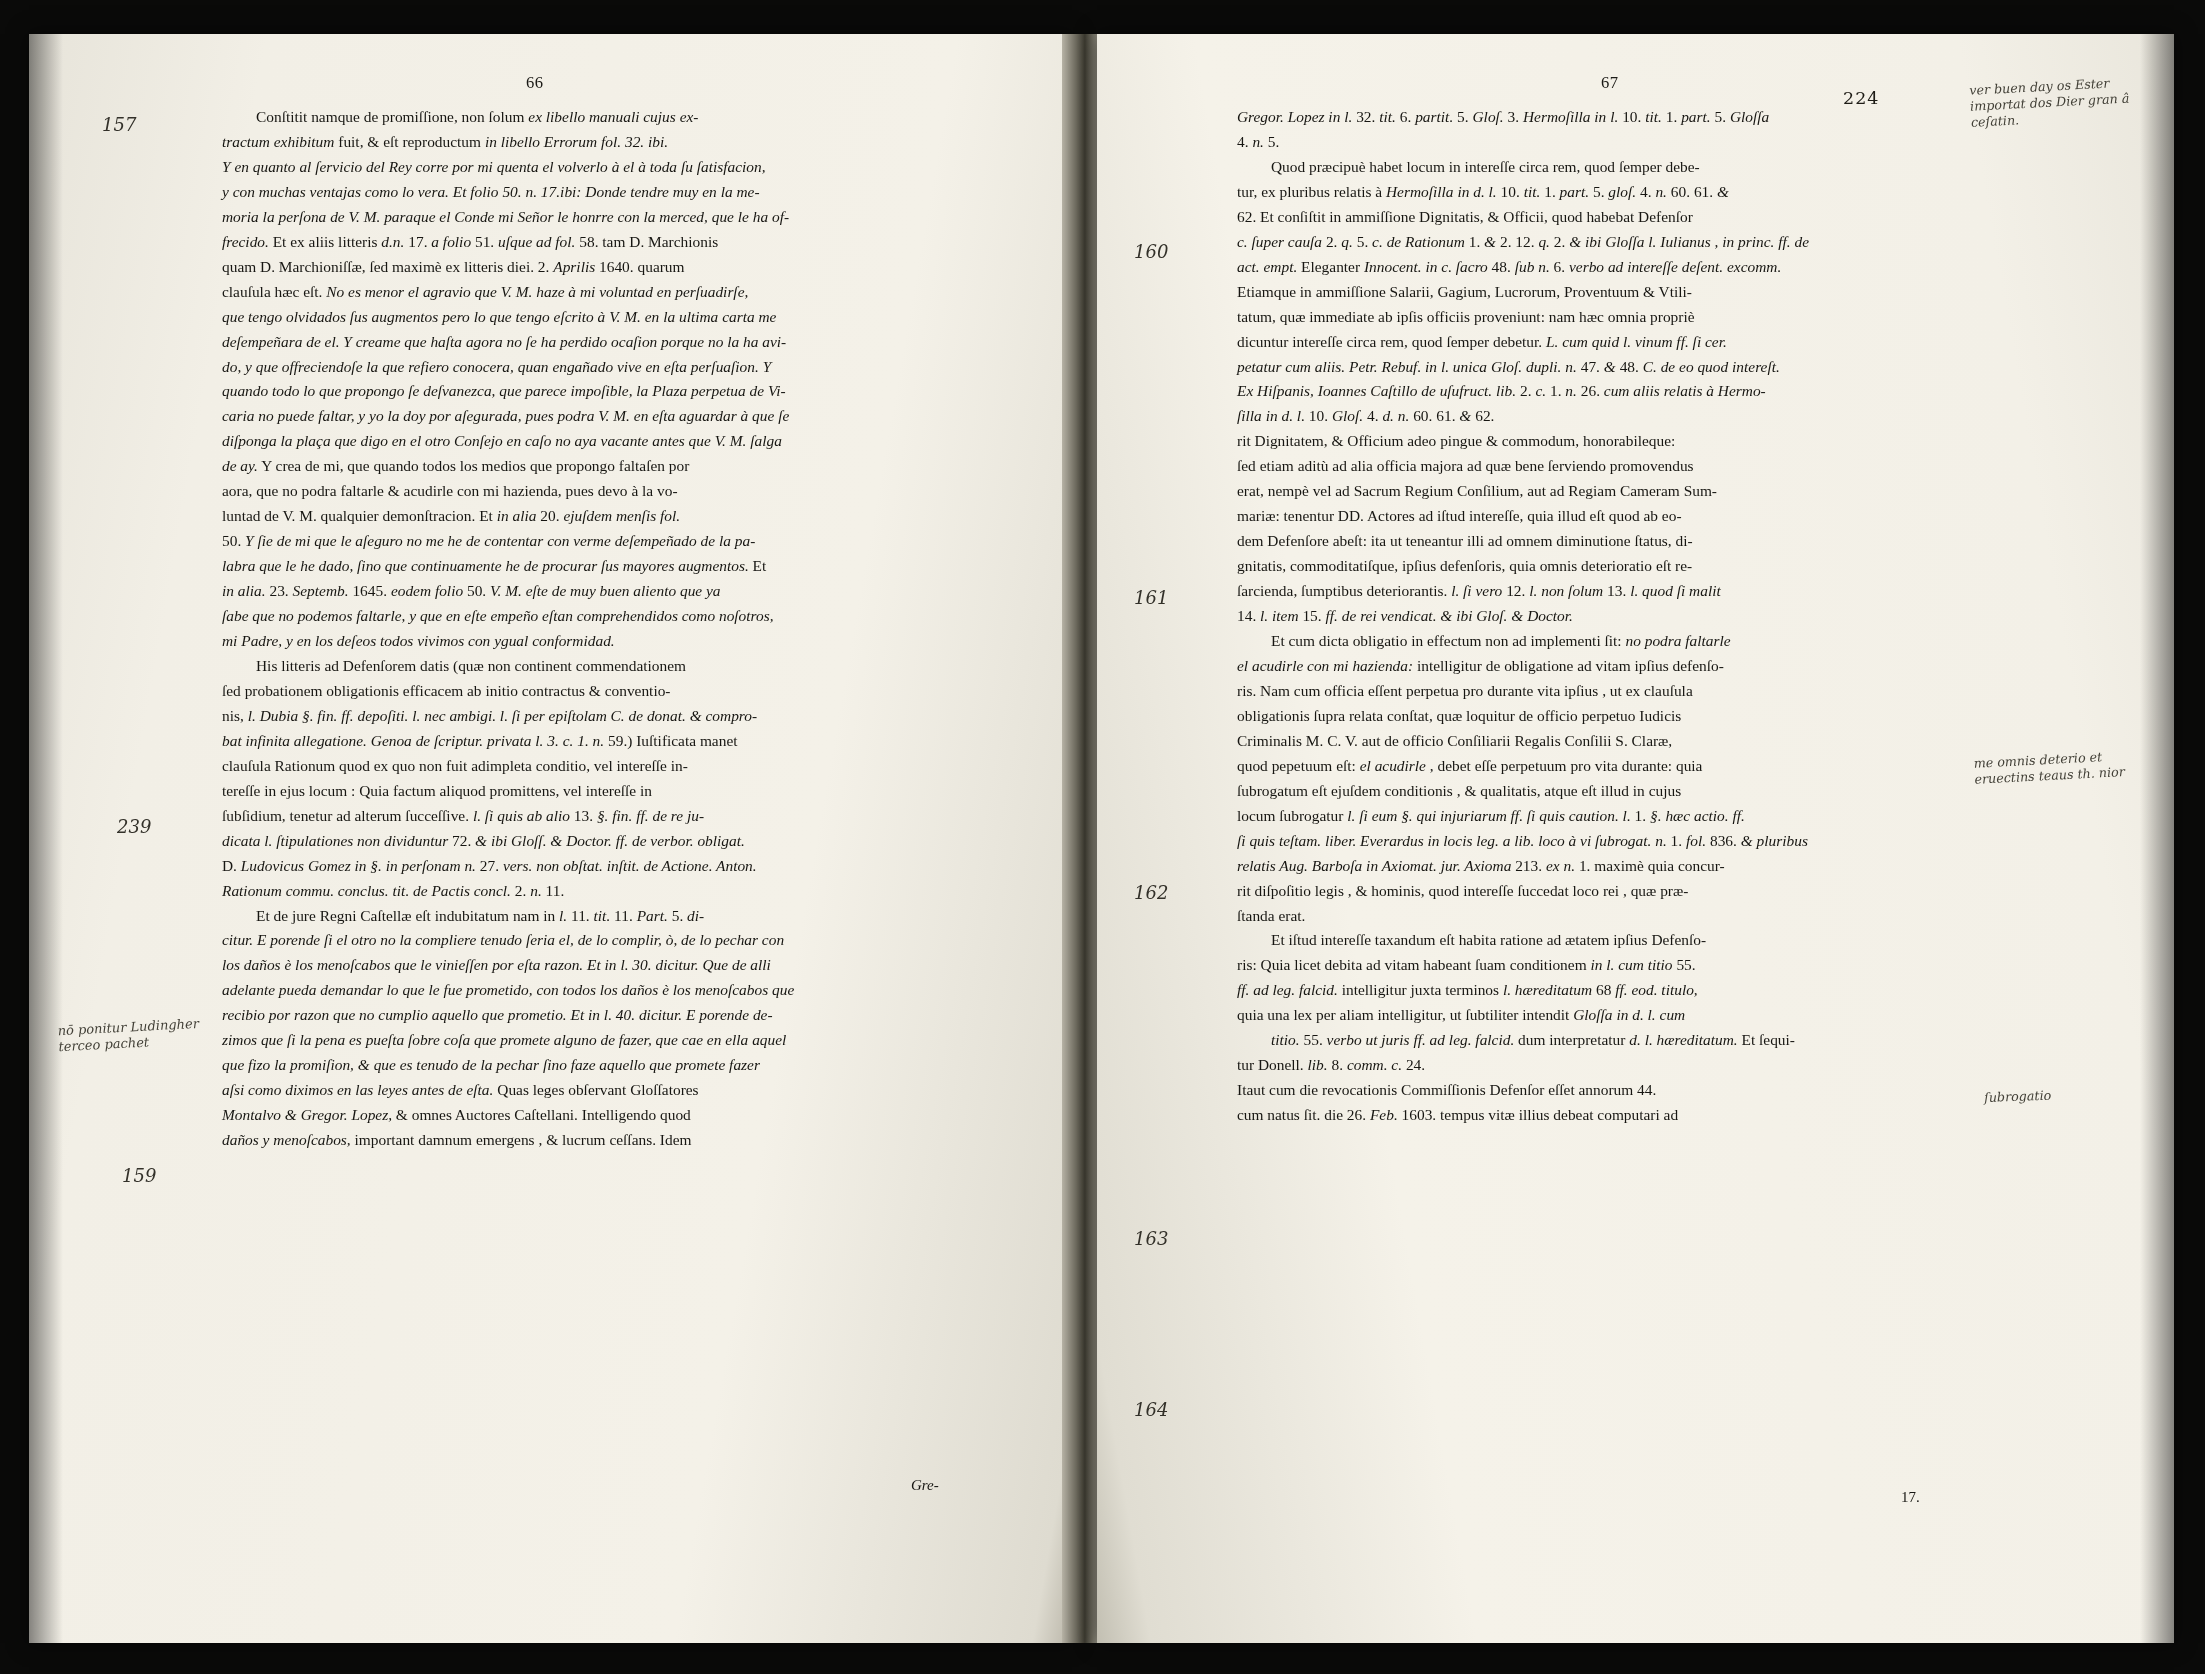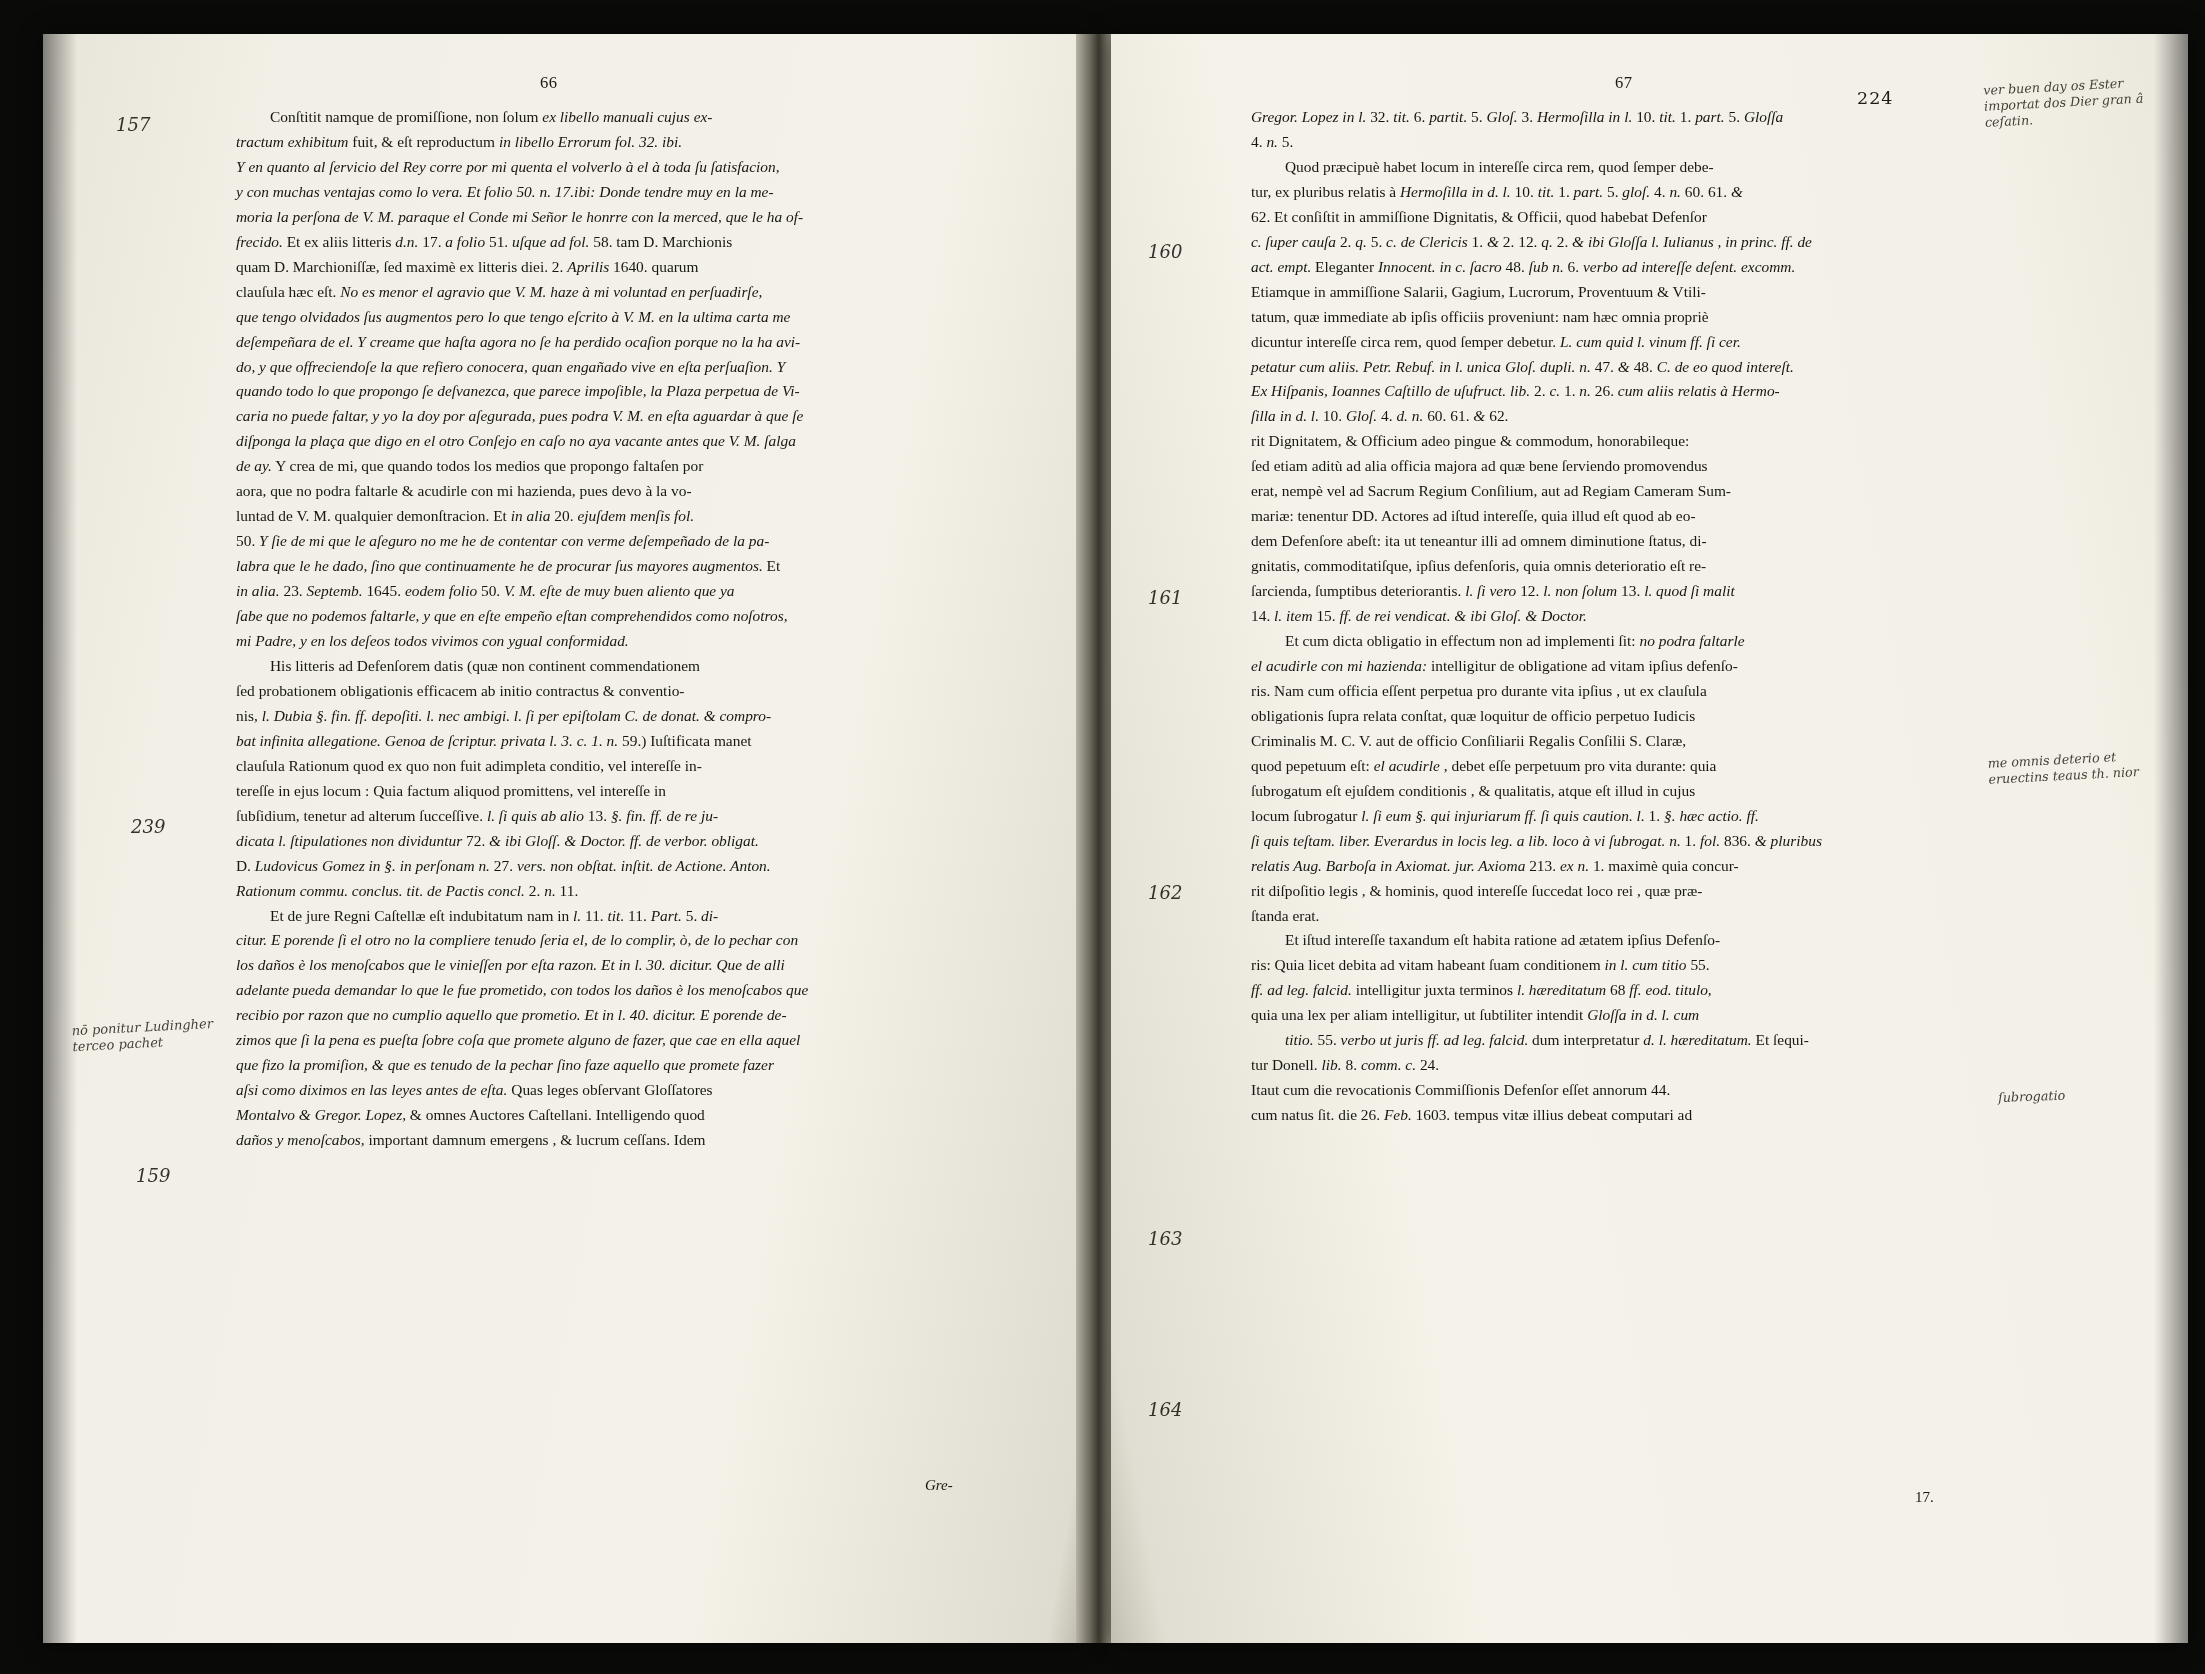--- a/index.html
+++ b/index.html
@@ -22,7 +22,7 @@
   
   .spread {
     position: absolute;
-    left: 43px;
+    left: 29px;
     top: 34px;
     width: 1857px;
     height: 1609px;

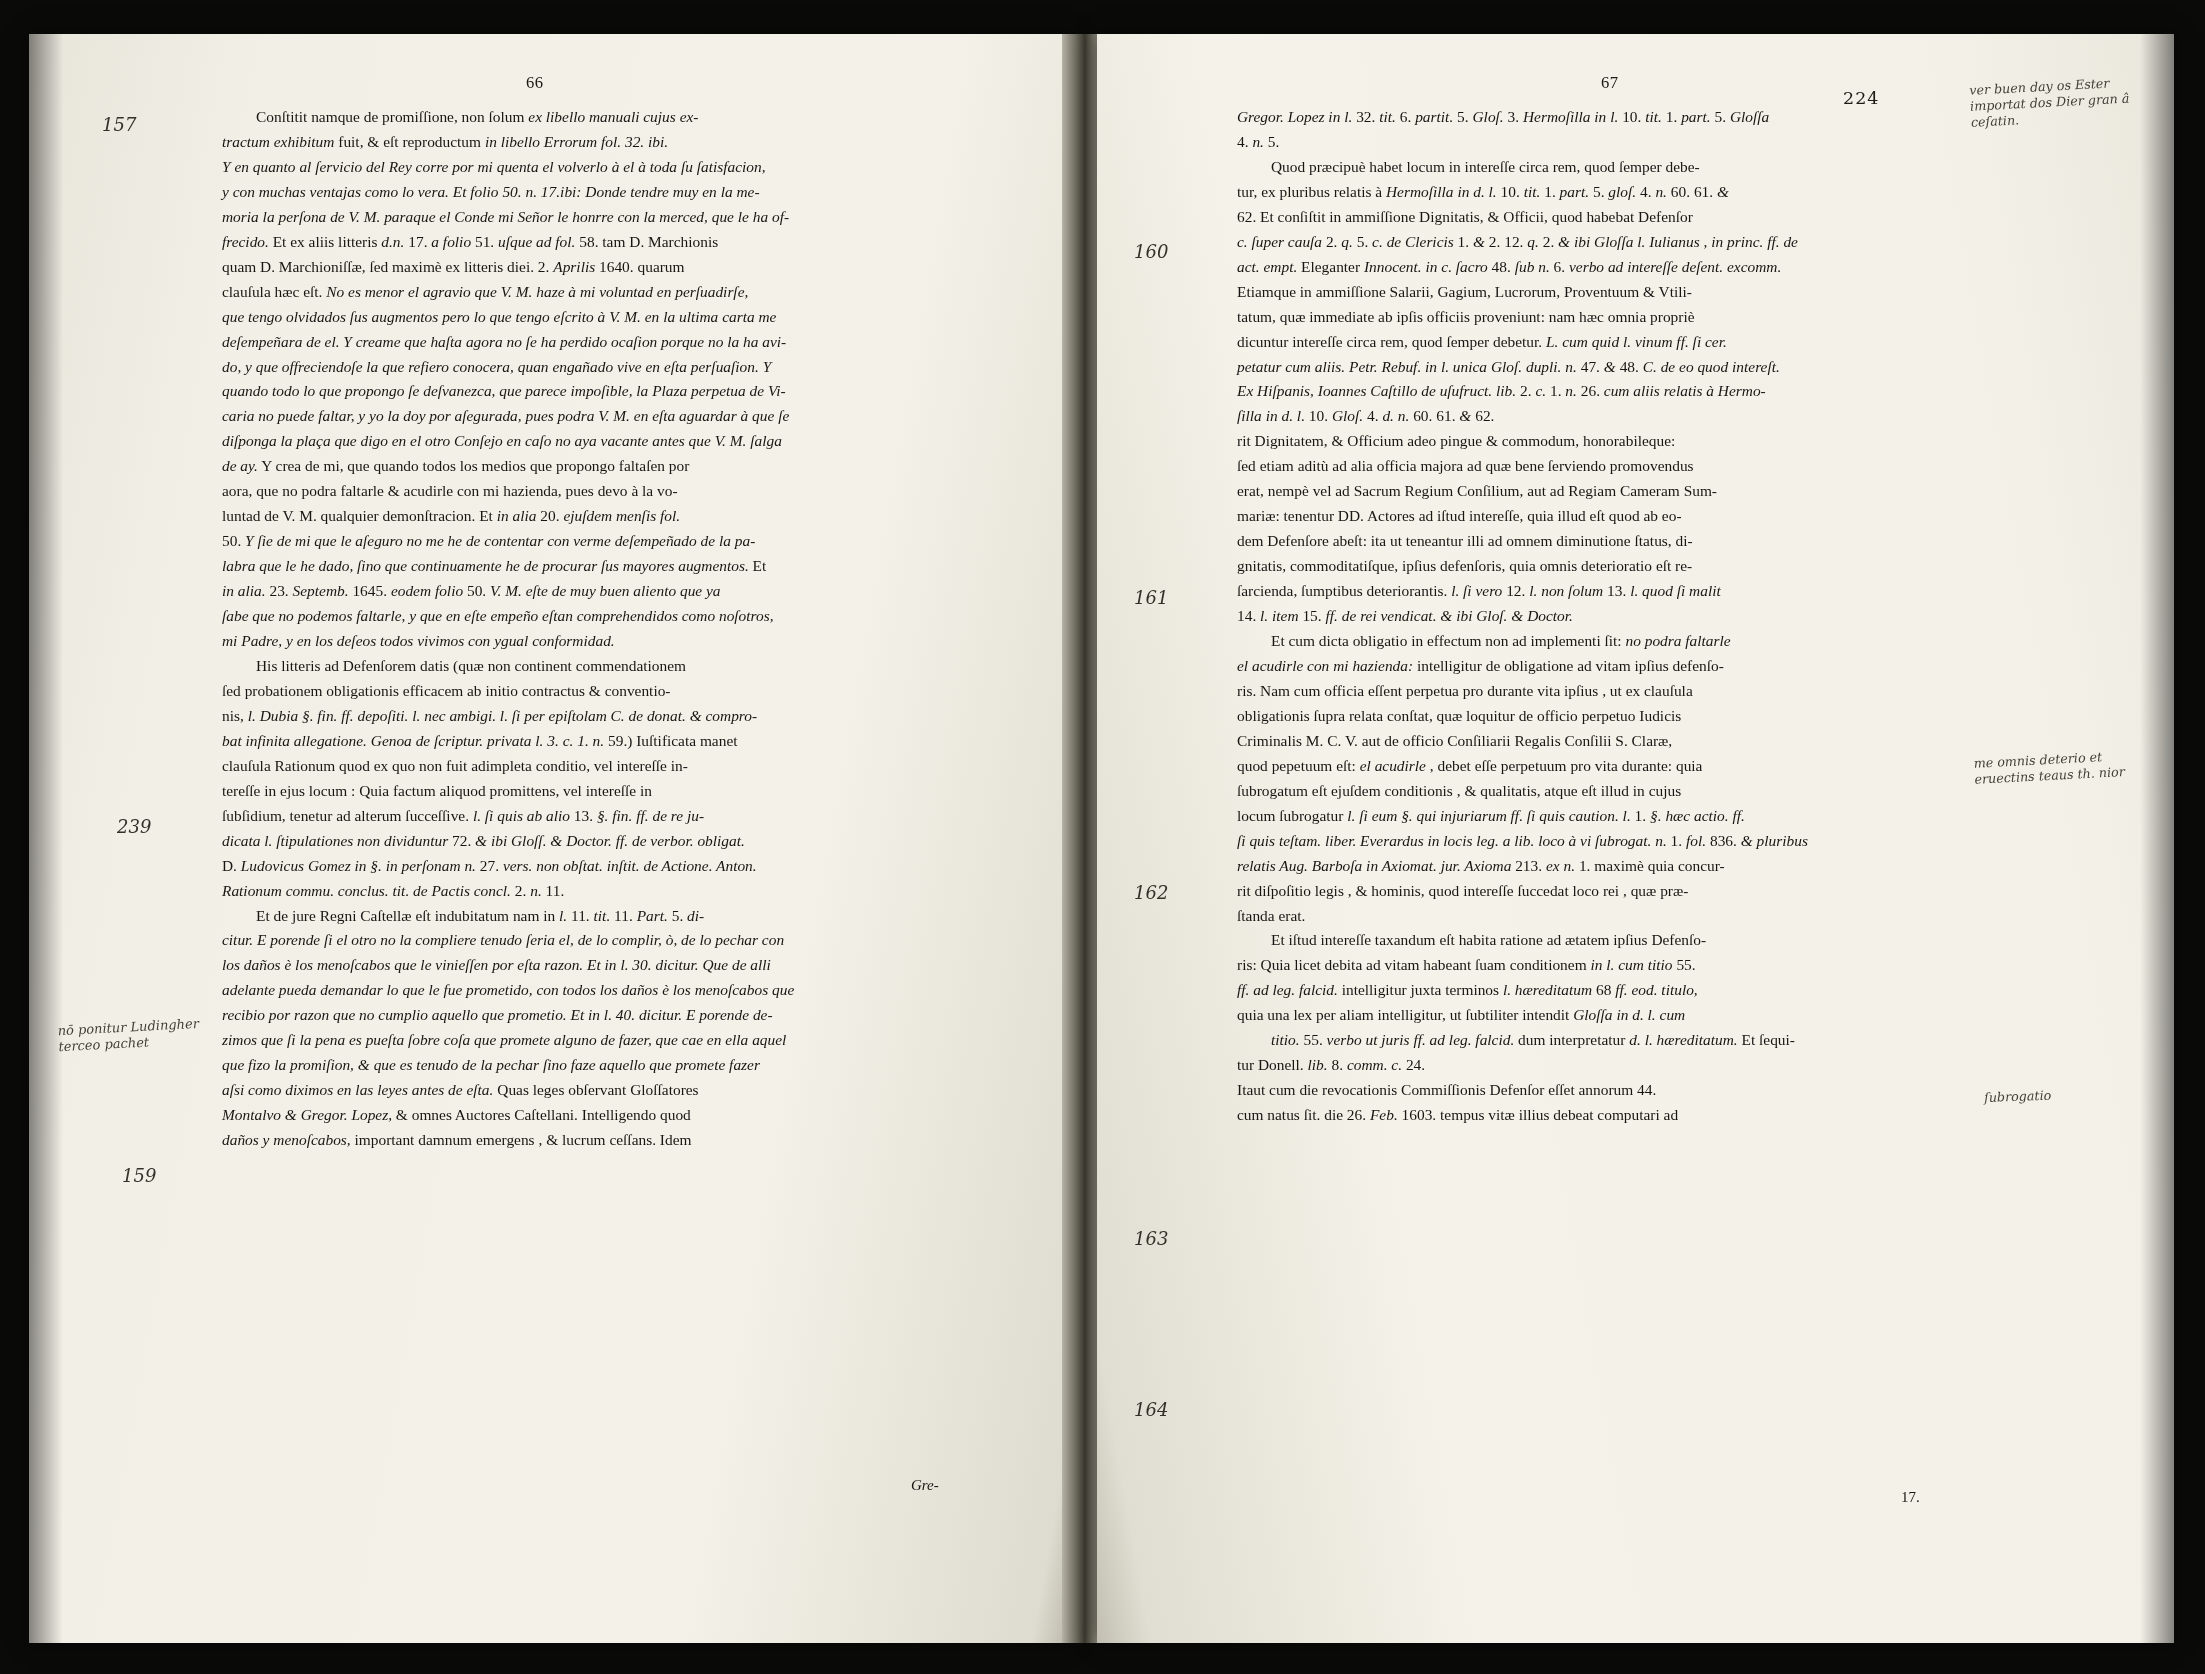--- a/index.html
+++ b/index.html
@@ -223,7 +223,7 @@
           <span class="ln"><span class="indent"></span>Quod præcipuè habet locum in intereſſe circa rem, quod ſemper debe-</span>
           <span class="ln">tur, ex pluribus relatis à <i>Hermoſilla in d. l.</i> 10. <i>tit.</i> 1. <i>part.</i> 5. <i>gloſ.</i> 4. <i>n.</i> 60. 61. <i>&amp;</i></span>
           <span class="ln">62. Et conſiſtit in ammiſſione Dignitatis, &amp; Officii, quod habebat Defenſor</span>
-          <span class="ln"><i>c. ſuper cauſa</i> 2. <i>q.</i> 5. <i>c. de Clericis</i> 1. <i>&amp;</i> 2. 12. <i>q.</i> 2. <i>&amp; ibi Gloſſa l. Iulianus , in princ. ff. de</i></span>
+          <span class="ln"><i>c. ſuper cauſa</i> 2. <i>q.</i> 5. <i>c. de Rationum</i> 1. <i>&amp;</i> 2. 12. <i>q.</i> 2. <i>&amp; ibi Gloſſa l. Iulianus , in princ. ff. de</i></span>
           <span class="ln"><i>act. empt.</i> Eleganter <i>Innocent. in c. ſacro</i> 48. <i>ſub n.</i> 6. <i>verbo ad intereſſe deſent. excomm.</i></span>
           <span class="ln">Etiamque in ammiſſione Salarii, Gagium, Lucrorum, Proventuum &amp; Vtili-</span>
           <span class="ln">tatum, quæ immediate ab ipſis officiis proveniunt: nam hæc omnia propriè</span>

